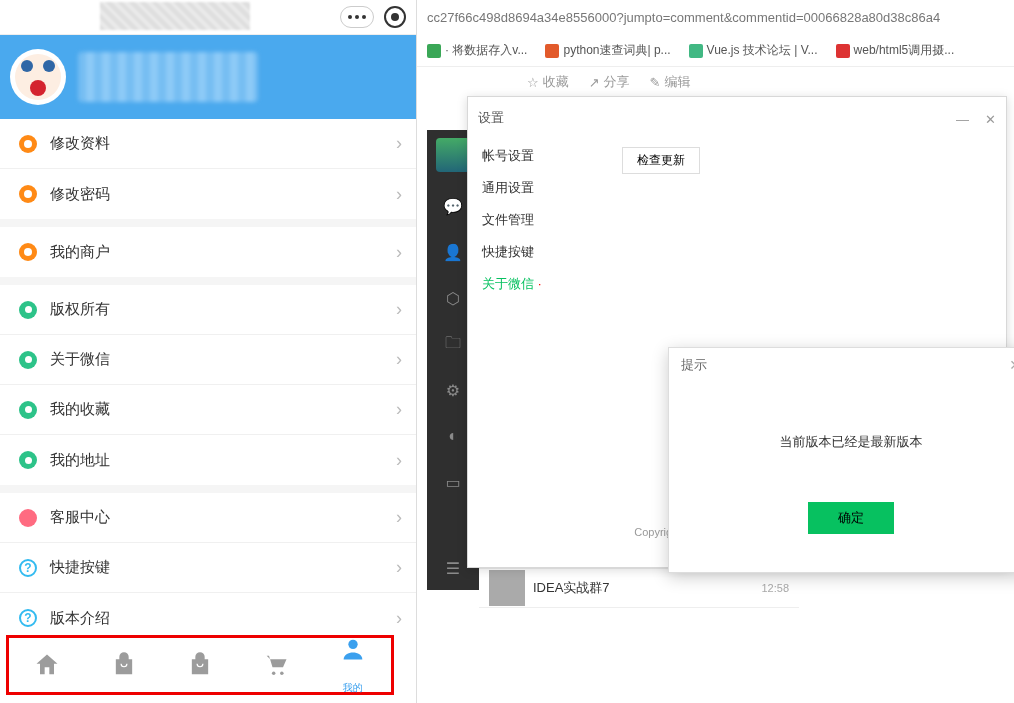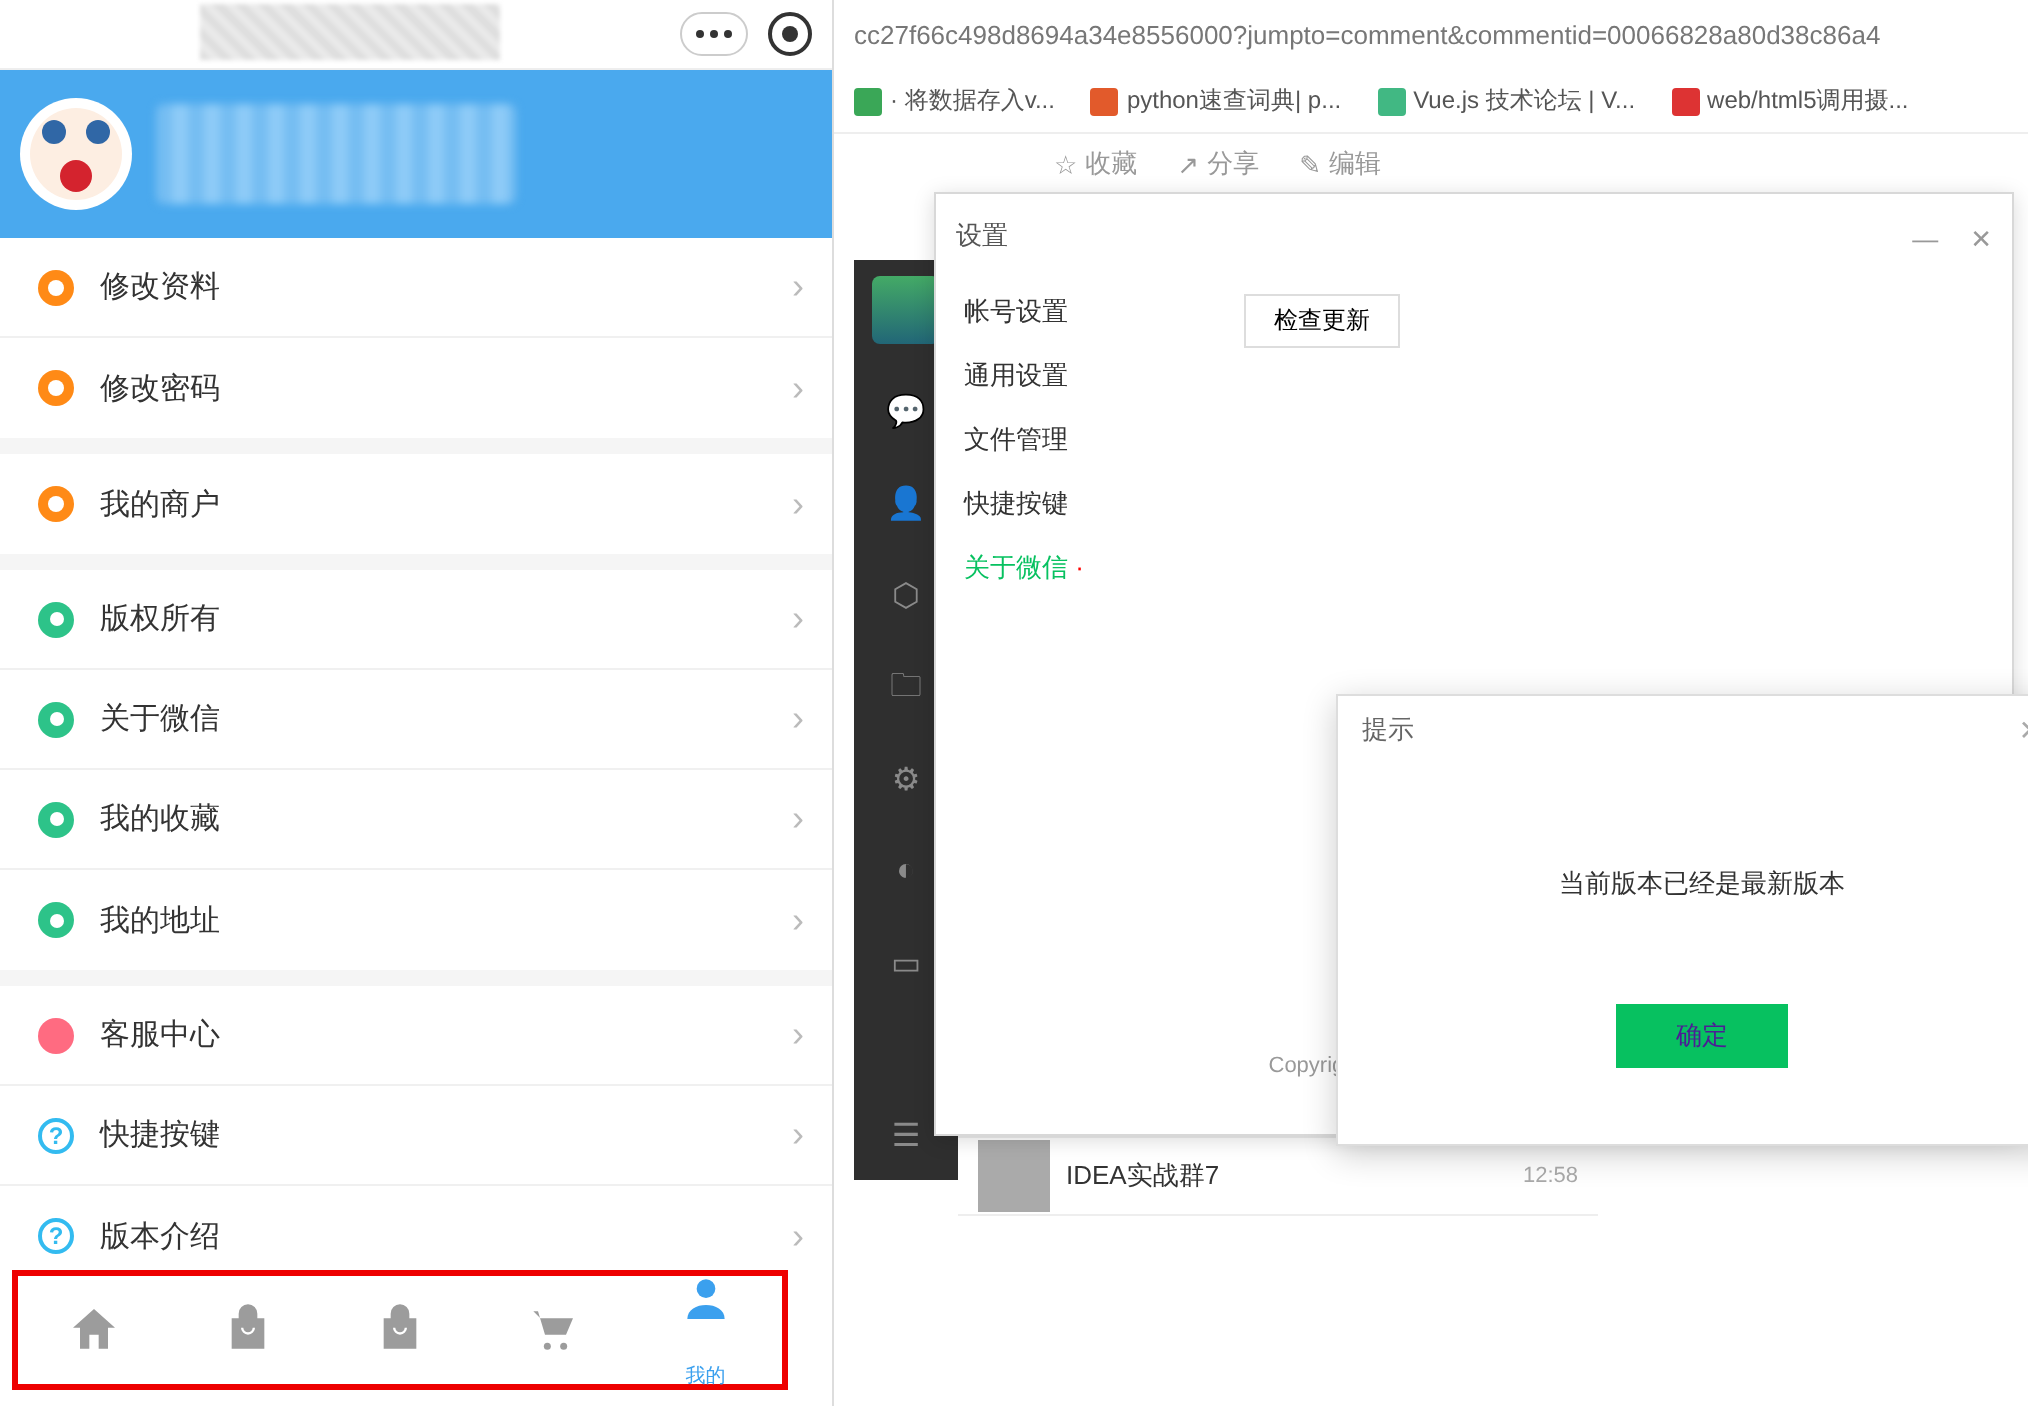--- a/index.html
+++ b/index.html
@@ -85,7 +85,7 @@
 .dlg-h .x{margin-left:auto;color:#aaa;cursor:pointer;font-size:14px;}
 .dlg-b{height:120px;display:flex;align-items:center;justify-content:center;font-size:13px;color:#333;}
 .dlg-f{display:flex;justify-content:center;}
-.dlg-ok{background:#07c160;color:#4c1d95;border:none;padding:7px 30px;font-size:13px;cursor:pointer;}
+.dlg-ok{background:#07c160;color:#000000;border:none;padding:7px 30px;font-size:13px;cursor:pointer;}
 </style>
 </head>
 <body>

